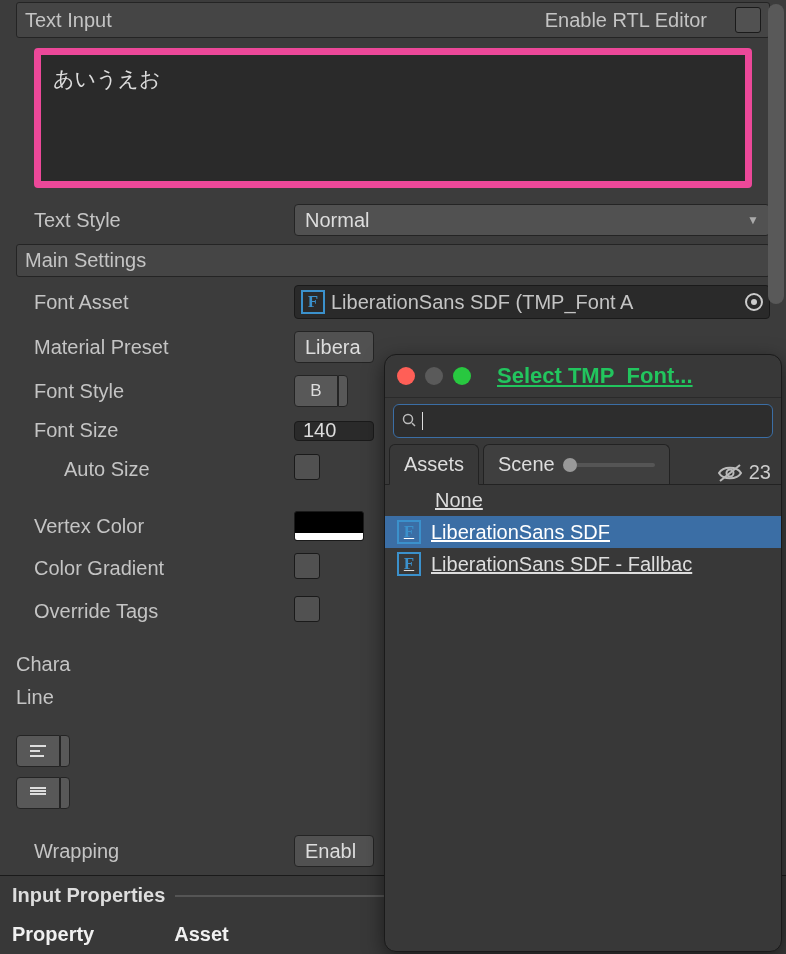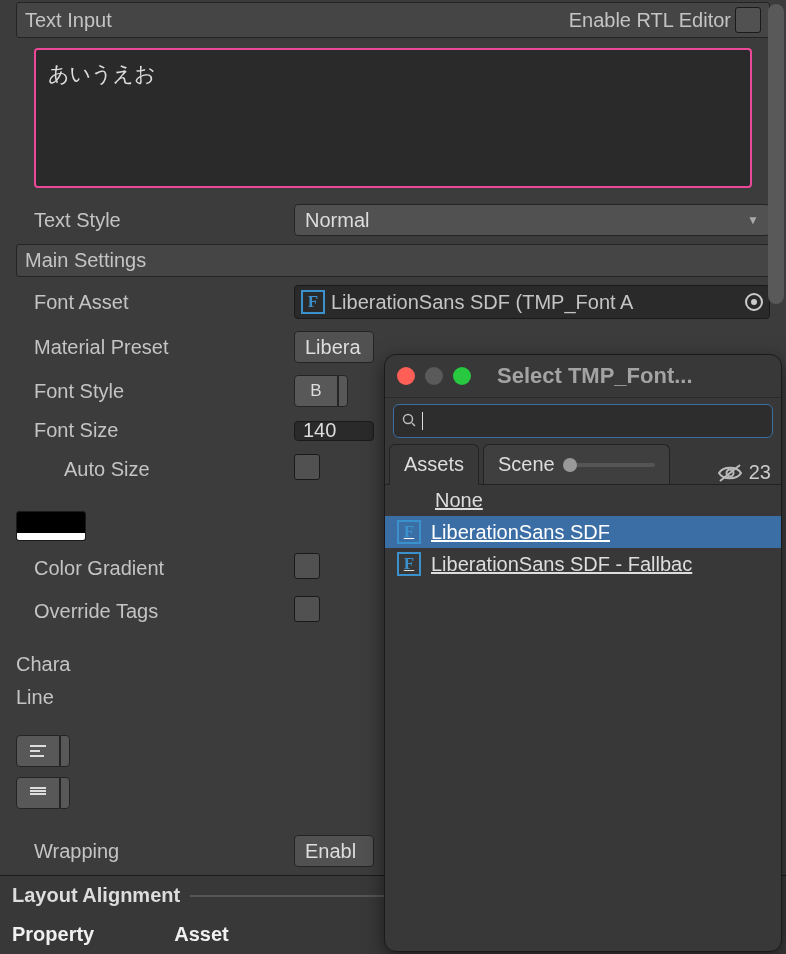--- a/index.html
+++ b/index.html
@@ -132,7 +132,7 @@
     border-radius: 3px;
     display: inline-block;
   }
-  .rtl-group { display: flex; align-items: center; gap: 4px; }
+  .rtl-group { display: flex; align-items: center; gap: 28px; }
   .btn-group {
     display: flex;
     gap: 0;

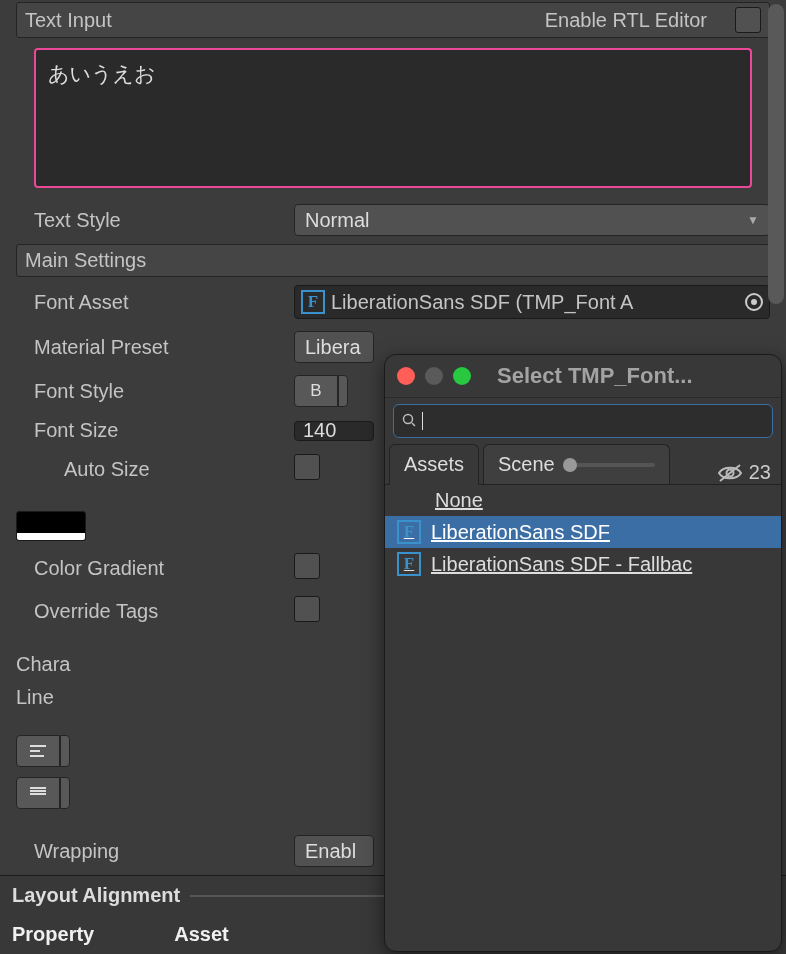--- a/index.html
+++ b/index.html
@@ -50,7 +50,7 @@
   }
   .text-area {
     background: #2a2a2a;
-    border: 2px solid #ec4899;
+    border: 7px solid #ec4899;
     border-radius: 4px;
     padding: 10px 12px;
     min-height: 140px;

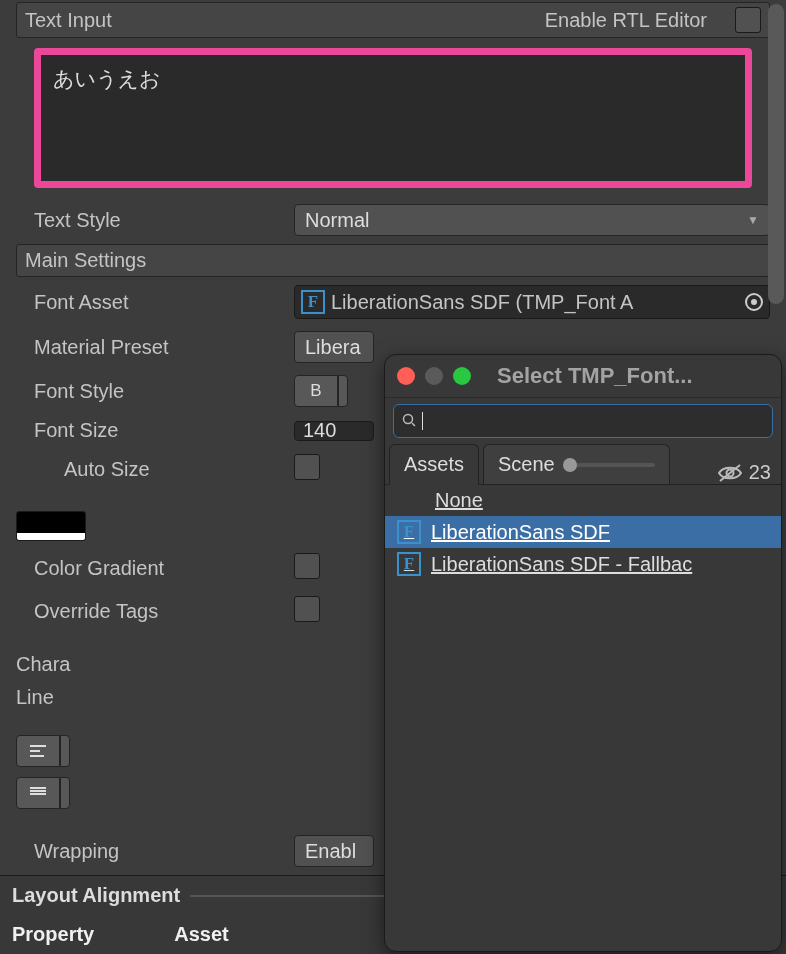--- a/index.html
+++ b/index.html
@@ -219,9 +219,9 @@
   .t-yel { background: #5a5a5a; }
   .t-grn { background: #28c840; }
   .popup-title {
-    font-weight: 700; color: #a3a3a3; font-size: 22px;
+    font-weight: 700; color: #22c55e; font-size: 22px;
     margin-left: 16px;
-    white-space: nowrap; overflow: hidden; text-overflow: ellipsis;
+    white-space: nowrap; overflow: hidden; text-overflow: ellipsis; text-decoration: underline;
   }
   .popup-search {
     margin: 6px 8px;

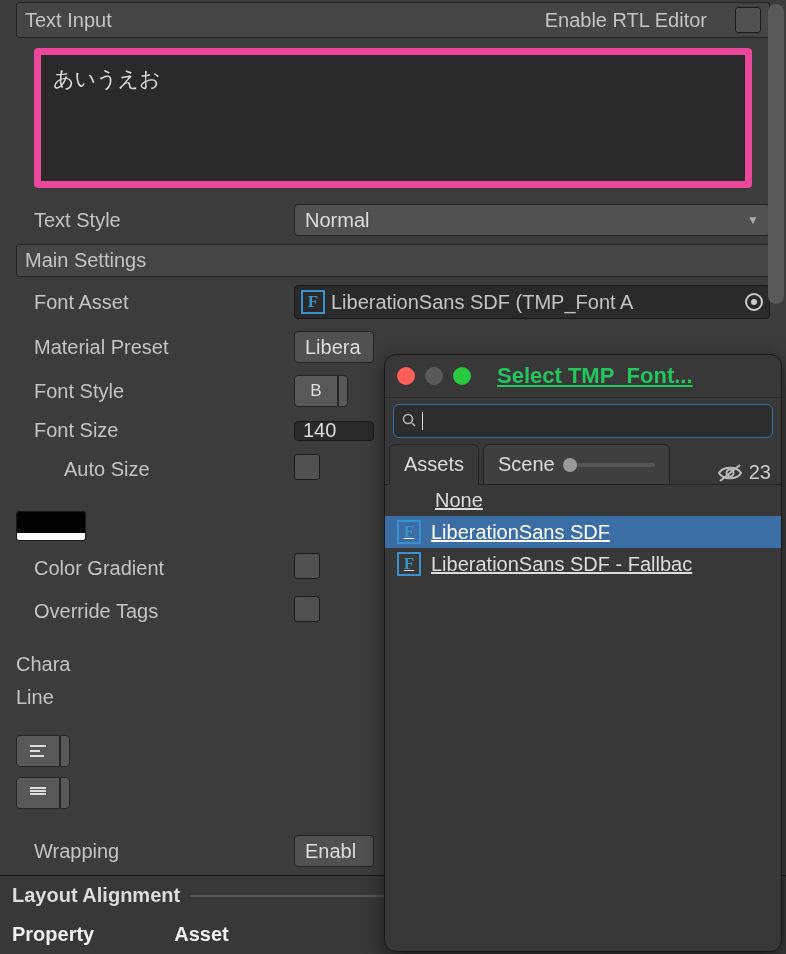--- a/index.html
+++ b/index.html
@@ -353,6 +353,7 @@
   </div>
 
   <div class="row" style="margin-top:14px;">
+    <div class="label">Vertex Color</div>
     <div class="control">
         <div class="color-swatch"></div>
       </div>

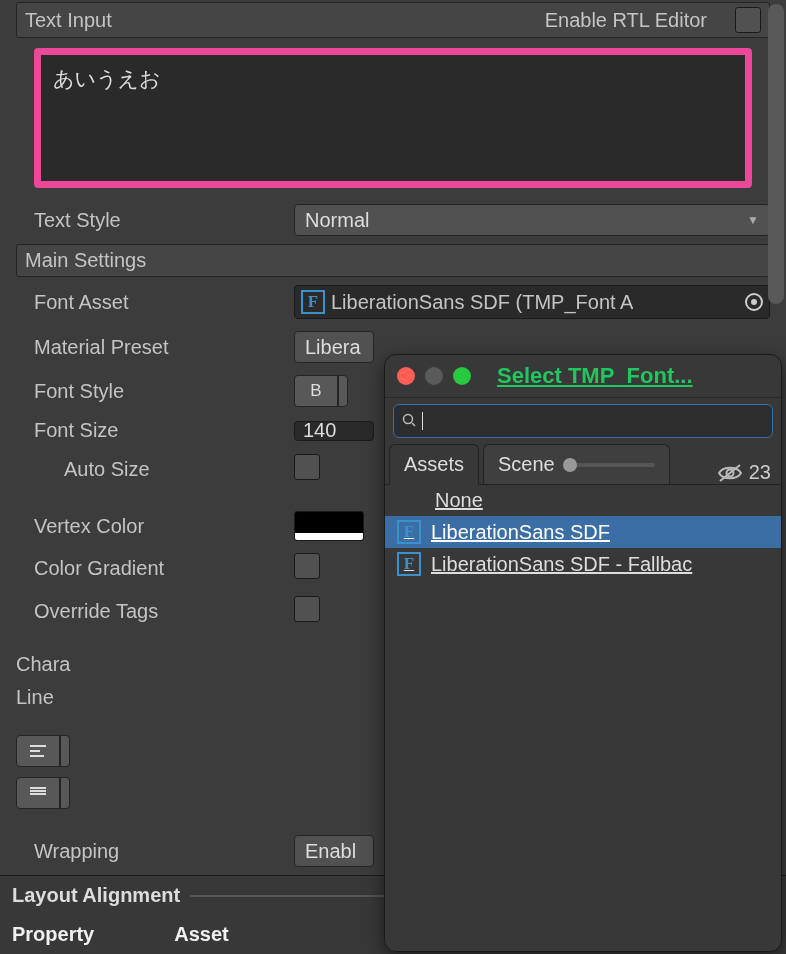--- a/index.html
+++ b/index.html
@@ -421,7 +421,7 @@
 
 <div class="layout-panel">
   <div class="layout-title">
-    <span>Layout Alignment</span>
+    <span>Input Properties</span>
     <span class="line"></span>
   </div>
   <div class="layout-cols">

